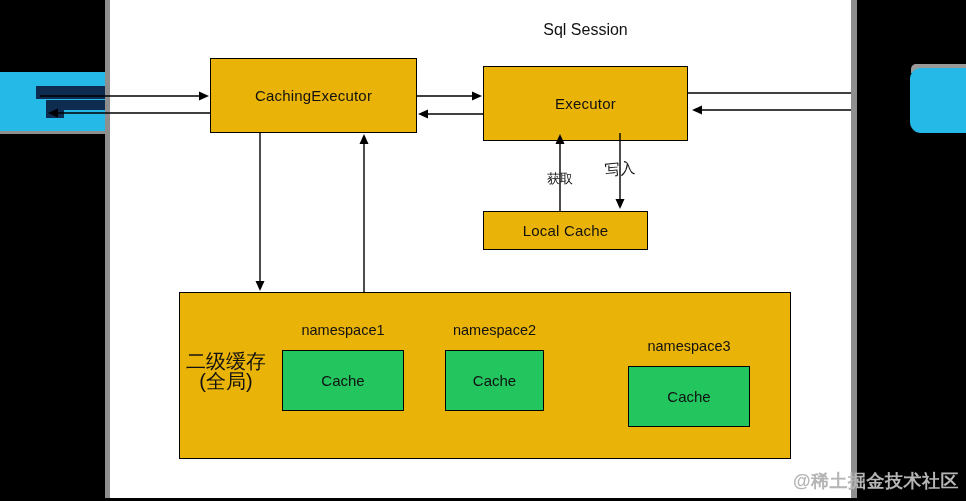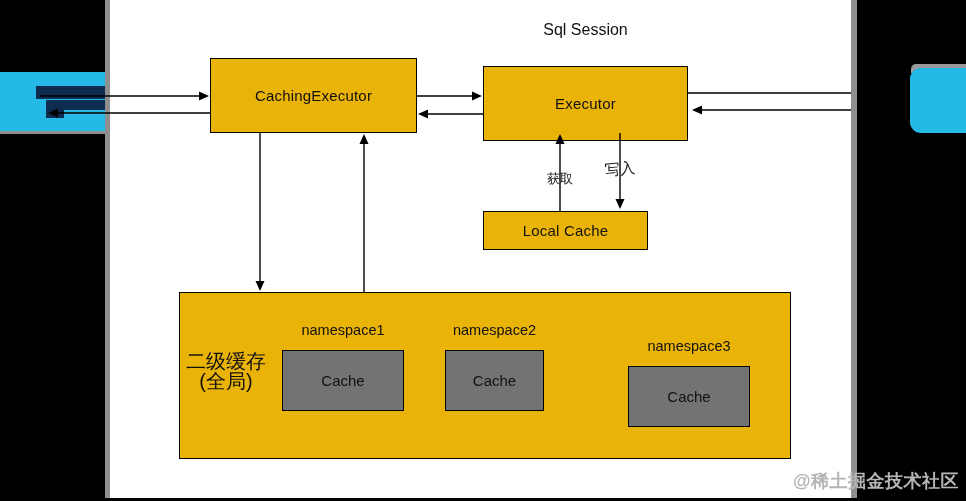--- a/index.html
+++ b/index.html
@@ -43,7 +43,7 @@
   .ns-title{position:absolute;left:0;right:0;top:0;text-align:center;font-size:14.5px;}
   .ns-cache{
     position:absolute;left:0;right:0;top:28px;height:61px;box-sizing:border-box;
-    background:#737373;border:1.5px solid #000;
+    background:#22c55e;border:1.5px solid #000;
     display:flex;align-items:center;justify-content:center;font-size:15px;
   }
   #ns-col-1{left:282px;top:322px;width:122px;height:89px;}

